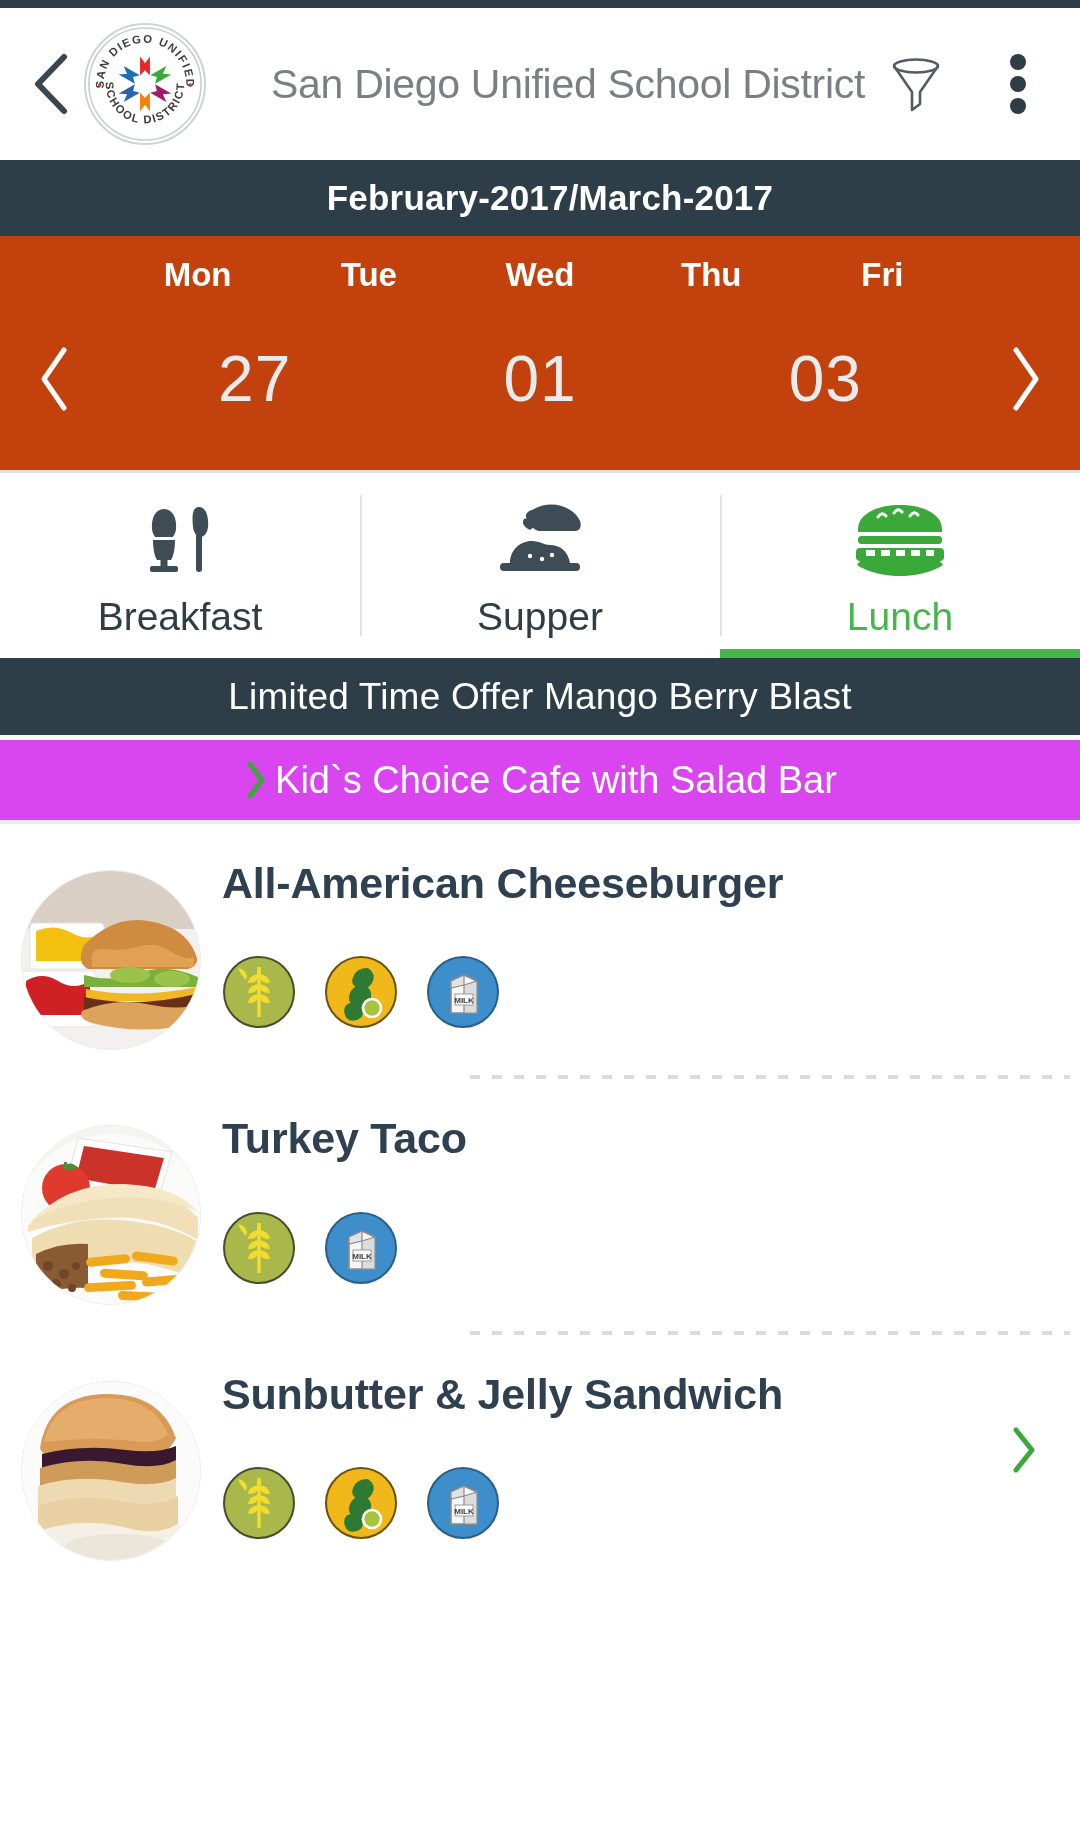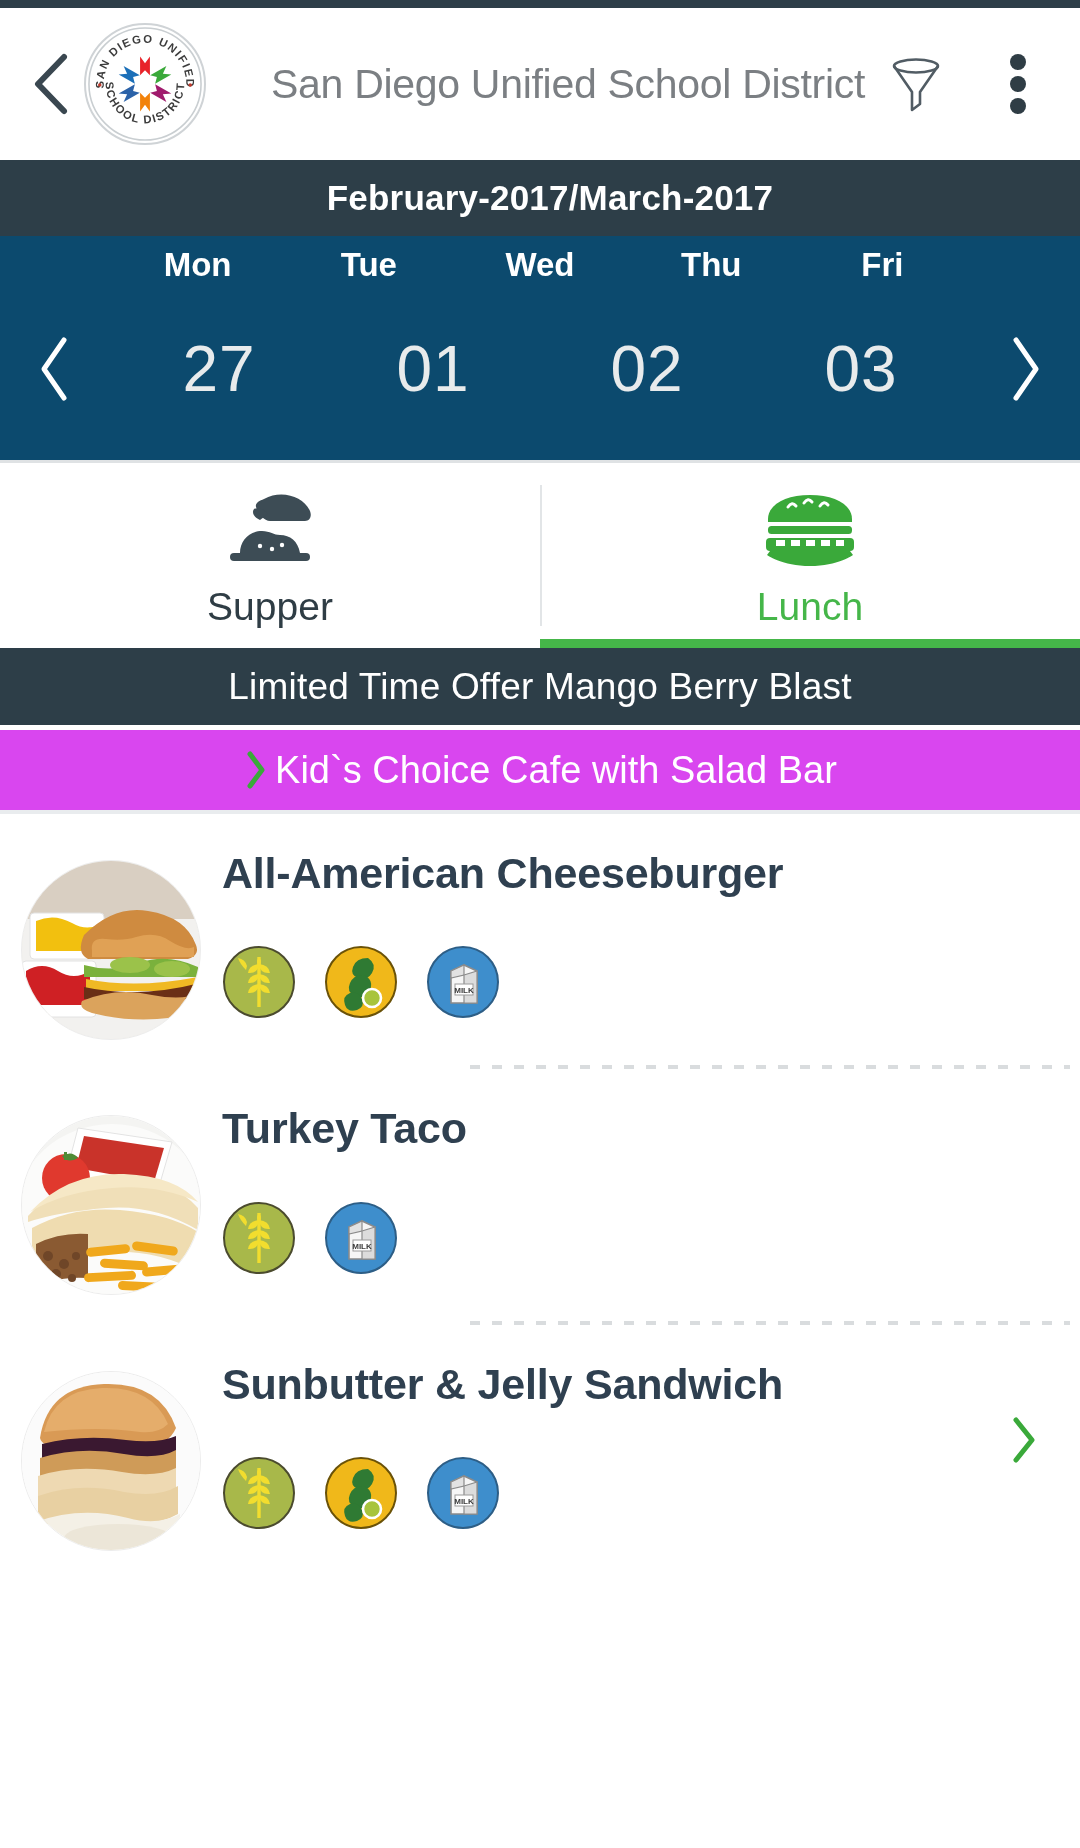--- a/index.html
+++ b/index.html
@@ -51,7 +51,7 @@
 
   
   .week-strip {
-    background:#0c4a6e; padding:10px 0 20px 0; position:relative;
+    background:#c2410c; padding:20px 0 20px 0; position:relative;
   }
   .dow-row, .date-row { display:flex; align-items:center; }
   .nav-cell { width:112px; flex:0 0 112px; display:flex; align-items:center; justify-content:center; }

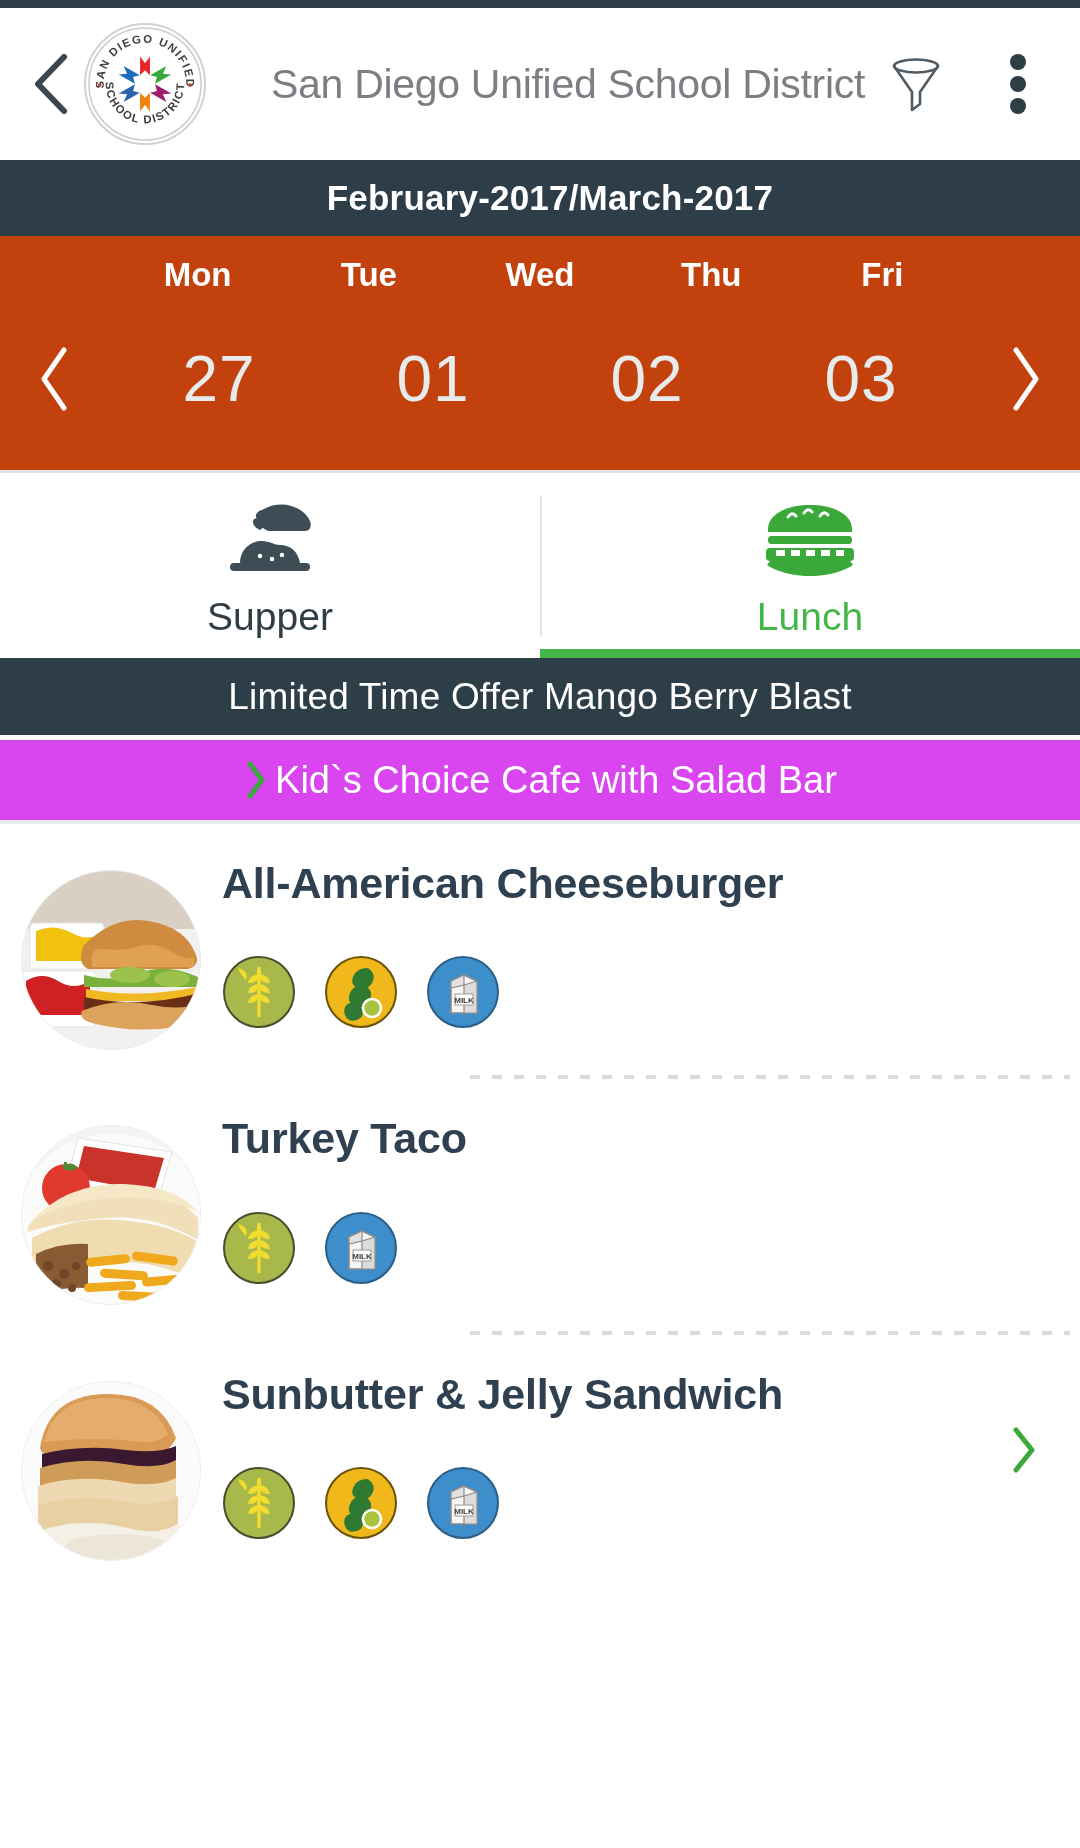--- a/index.html
+++ b/index.html
@@ -241,9 +241,6 @@
       </div>
       <div class="date-cell">
         <span class="date-num">01</span>
-      </div>
-      <div class="date-cell">
-        <span class="date-num">02</span>
       </div>
       <div class="date-cell">
         <span class="date-num">03</span>

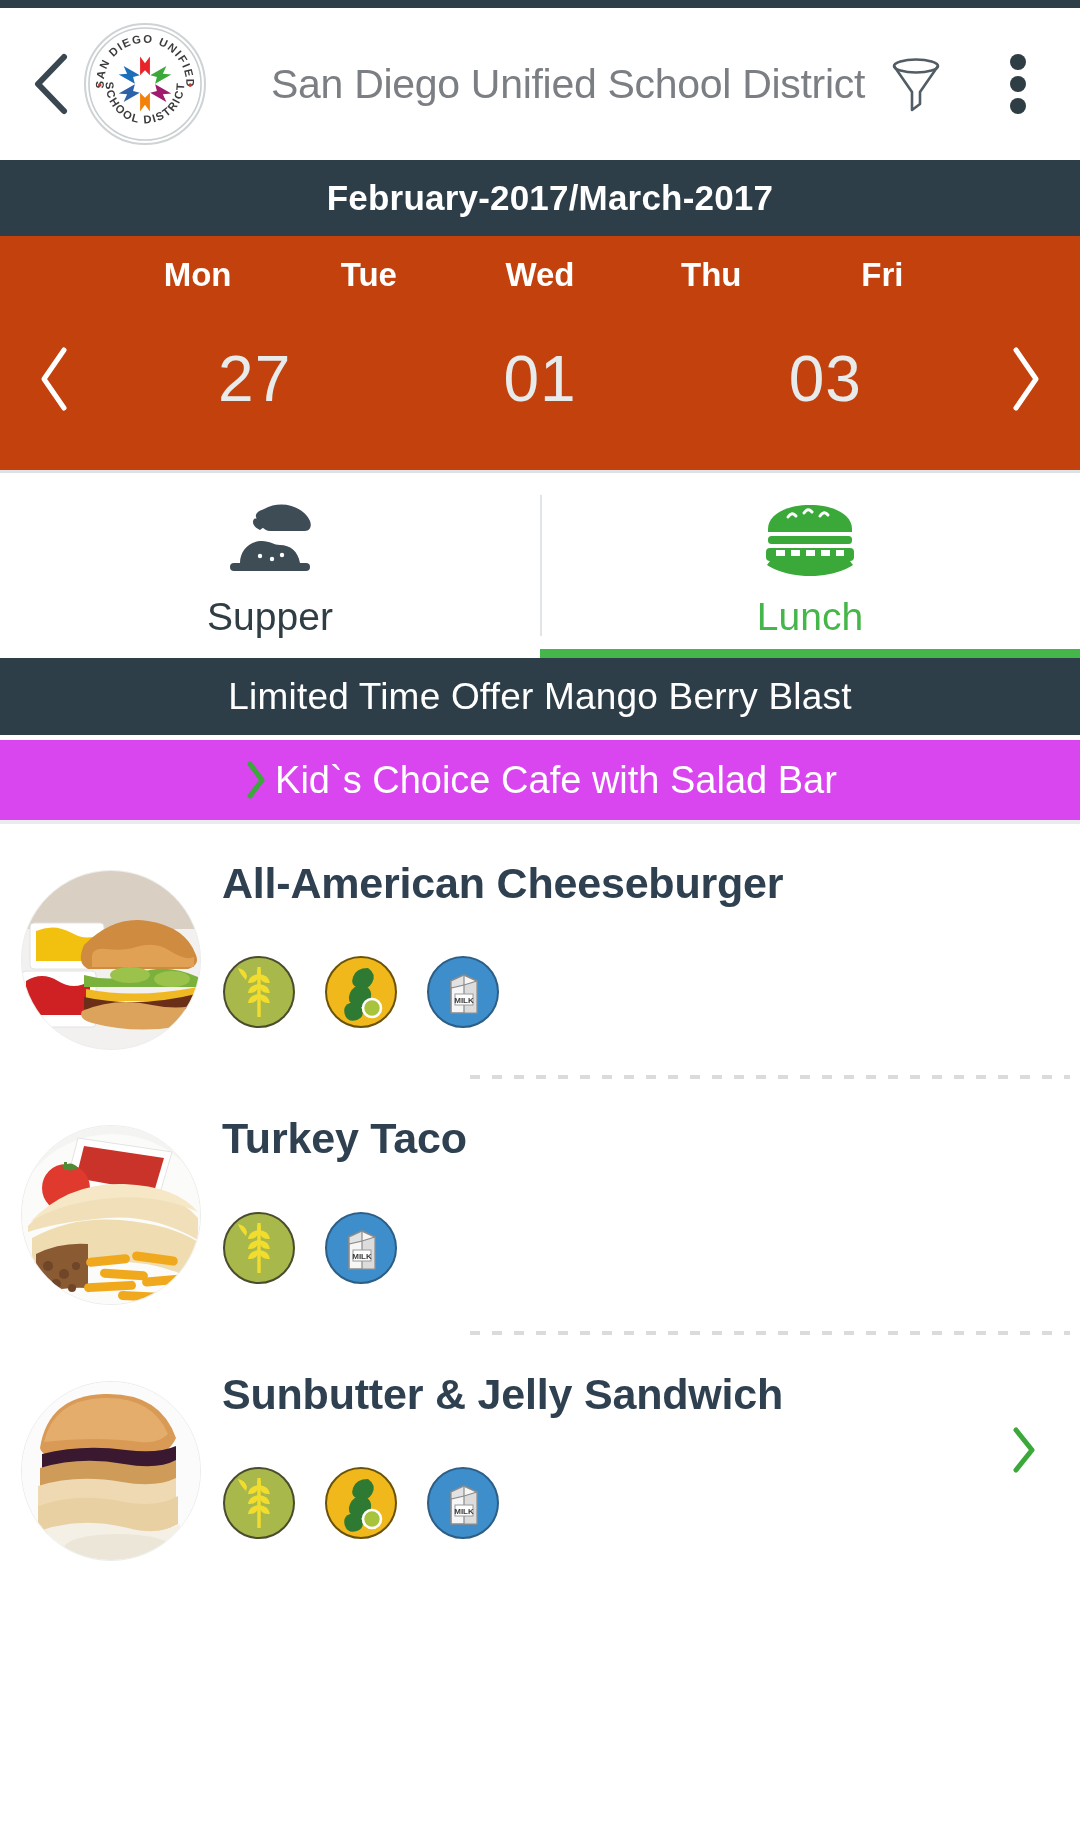--- a/index.html
+++ b/index.html
@@ -256,6 +256,22 @@
 
   <div class="meal-tabs">
 
+    <div class="meal-tab">
+      <div class="meal-icon">
+        <svg width="76" height="74" viewBox="0 0 76 74">
+          <g fill="#3d4c55">
+            <path d="M22,6 C31,6 35,16 34,26 C33.4,32 29.8,36 26.5,36 L17.5,36 C14.2,36 10.6,32 10,26 C9,16 13,6 22,6 Z"></path>
+            <rect x="9.5" y="34" width="25" height="4" fill="#ffffff"></rect>
+            <path d="M11,37 C11,47 13,54 15,57 L29,57 C31,54 33,47 33,37 Z"></path>
+            <rect x="18.5" y="56" width="7" height="8"></rect>
+            <rect x="8" y="63" width="28" height="6" rx="2"></rect>
+            <path d="M57,4 C64,4 67,14 66,24 C65.4,30 62,34 58.5,34 C55,34 51.6,30 51,24 C50,14 50,4 57,4 Z"></path>
+            <rect x="54" y="30" width="6" height="39" rx="2.4"></rect>
+          </g>
+        </svg>
+      </div>
+      <div class="meal-label">Breakfast</div>
+    </div>
 
     <div class="meal-tab">
       <div class="meal-icon">

